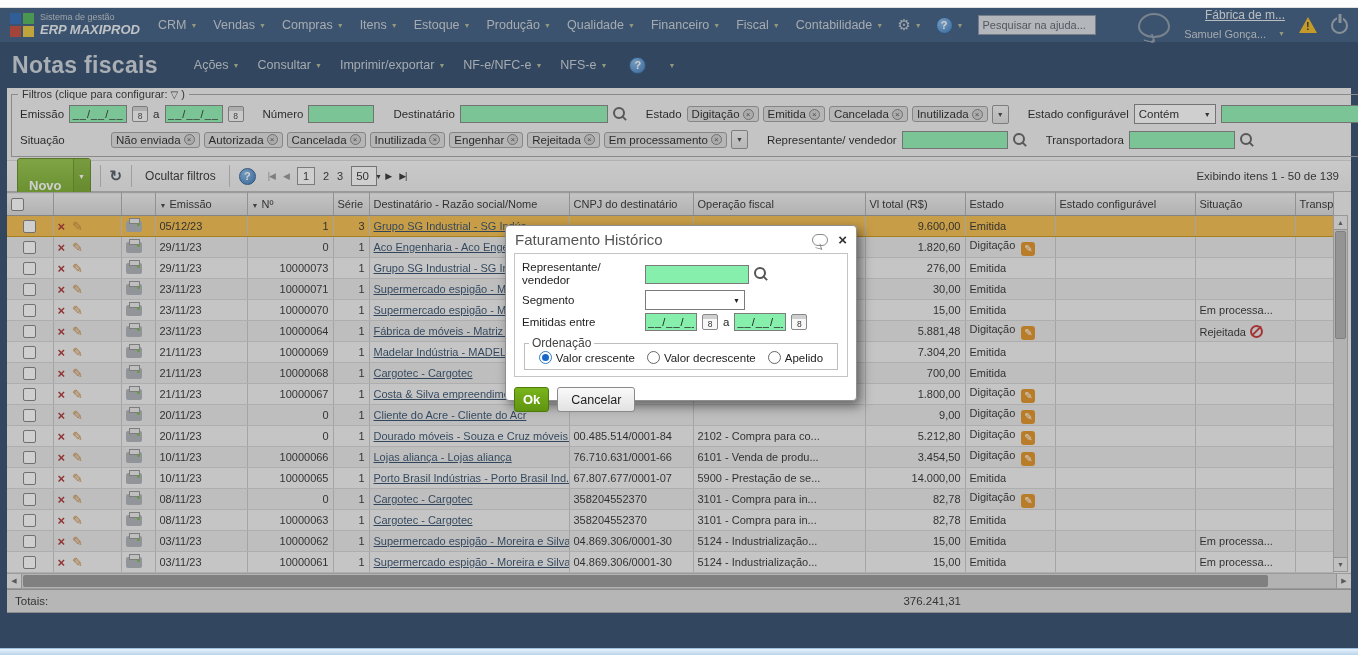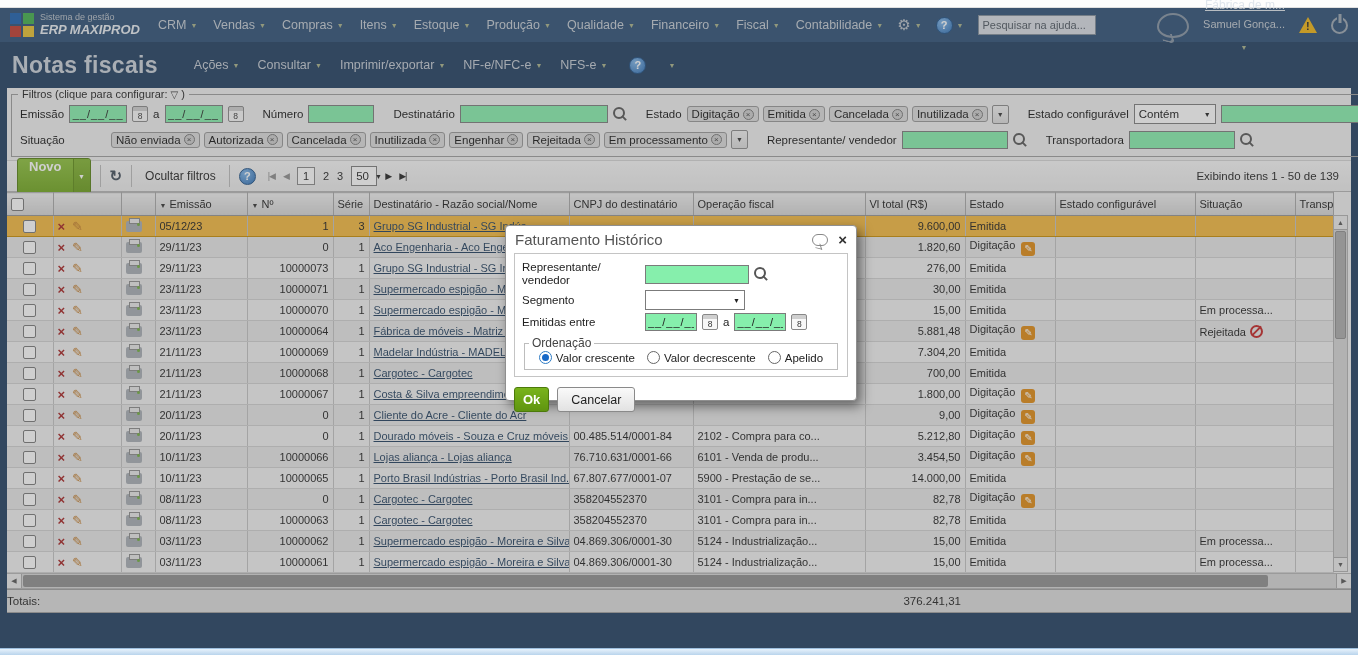--- a/index.html
+++ b/index.html
@@ -33,7 +33,7 @@
   .chat-bubble::after { content:''; position:absolute; left:3px; bottom:-7px; width:9px; height:9px; border-right:2px solid #8593a3; border-bottom:2px solid #8593a3; background:transparent; transform:skewX(35deg) rotate(18deg); border-bottom-right-radius:6px; }
   #account { text-align:right; line-height:1.25; }
   #company-link { font-size:12px; color:#dfe5ec; text-decoration:underline; cursor:pointer; display:block; }
-  #user-row { font-size:11px; color:#c3cad2; display:inline-flex; align-items:center; gap:12px;flex-direction:column; }
+  #user-row { font-size:11px; color:#c3cad2; display:inline-flex; align-items:center; gap:12px; }
   .warn-ic { width:0; height:0; border-left:9px solid transparent; border-right:9px solid transparent; border-bottom:16px solid var(--warning,#f0b411); position:relative; display:inline-block; }
   .warn-ic::after { content:'!'; position:absolute; left:-2px; top:3px; font-size:11px; font-weight:bold; color:#222; }
   .power-ic { width:17px; height:17px; border:2.5px solid #9aa5b1; border-radius:50%; position:relative; display:inline-block; }

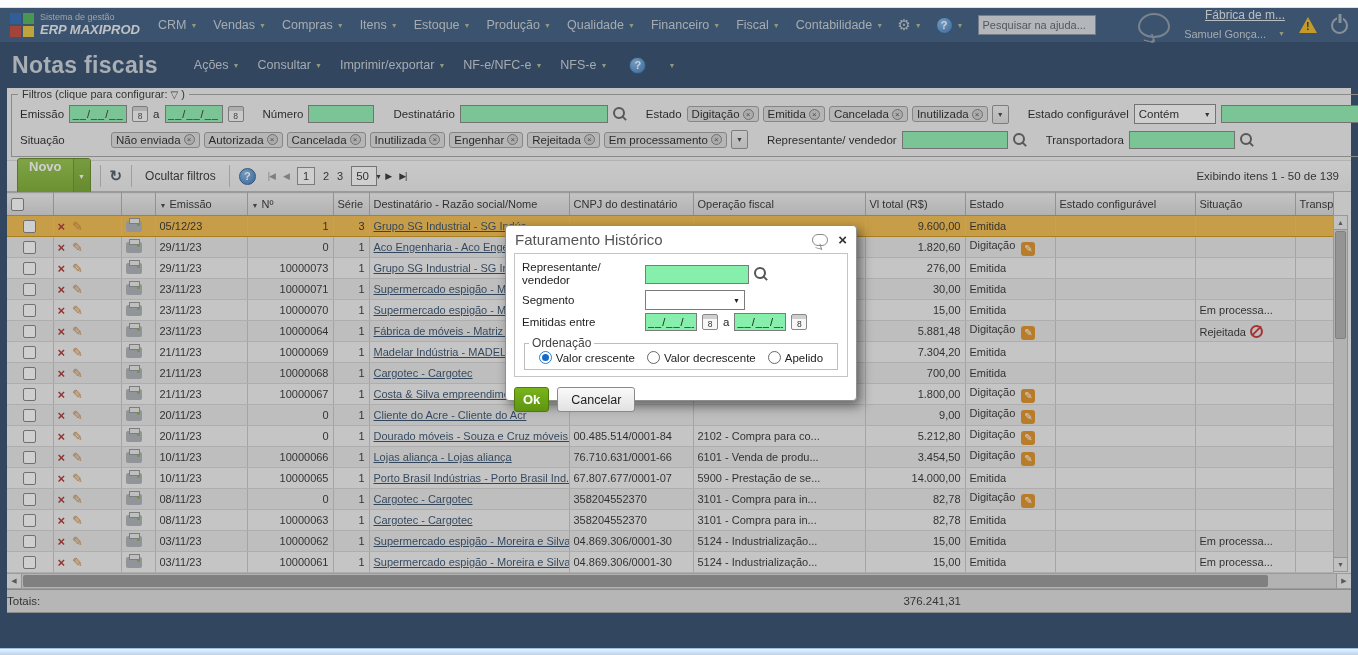--- a/index.html
+++ b/index.html
@@ -72,7 +72,7 @@
   #estado-conf-sel { width:82px; }
   
   #toolbar { height:32px; display:flex; align-items:center; padding:0 10px; background:linear-gradient(#f7f7f7,#ebebeb); border-top:1px solid #d5d5d5; border-bottom:1px solid #b3b3b3; position:relative; margin-top:3px; }
-  .btn-novo { display:inline-flex; height:36px; border:1px solid #558012; border-radius:3px; background:linear-gradient(#8dc13b,#6fa51c); color:#fff; font-weight:bold; font-size:13px; align-items:flex-start; overflow:hidden; cursor:pointer; }
+  .btn-novo { display:inline-flex; height:36px; border:1px solid #558012; border-radius:3px; background:linear-gradient(#8dc13b,#6fa51c); color:#fff; font-weight:bold; font-size:13px; align-items:flex-end; overflow:hidden; cursor:pointer; }
   .bn-label { padding:0 11px; }
   .bn-caret { width:17px; align-self:stretch; border-left:1px solid #5d8c15; display:flex; align-items:center; justify-content:center; font-size:7px; background:linear-gradient(#83b532,#699c19); color:#fff; }
   .tsep { width:1px; height:22px; background:#bbb; margin:0 9px; }

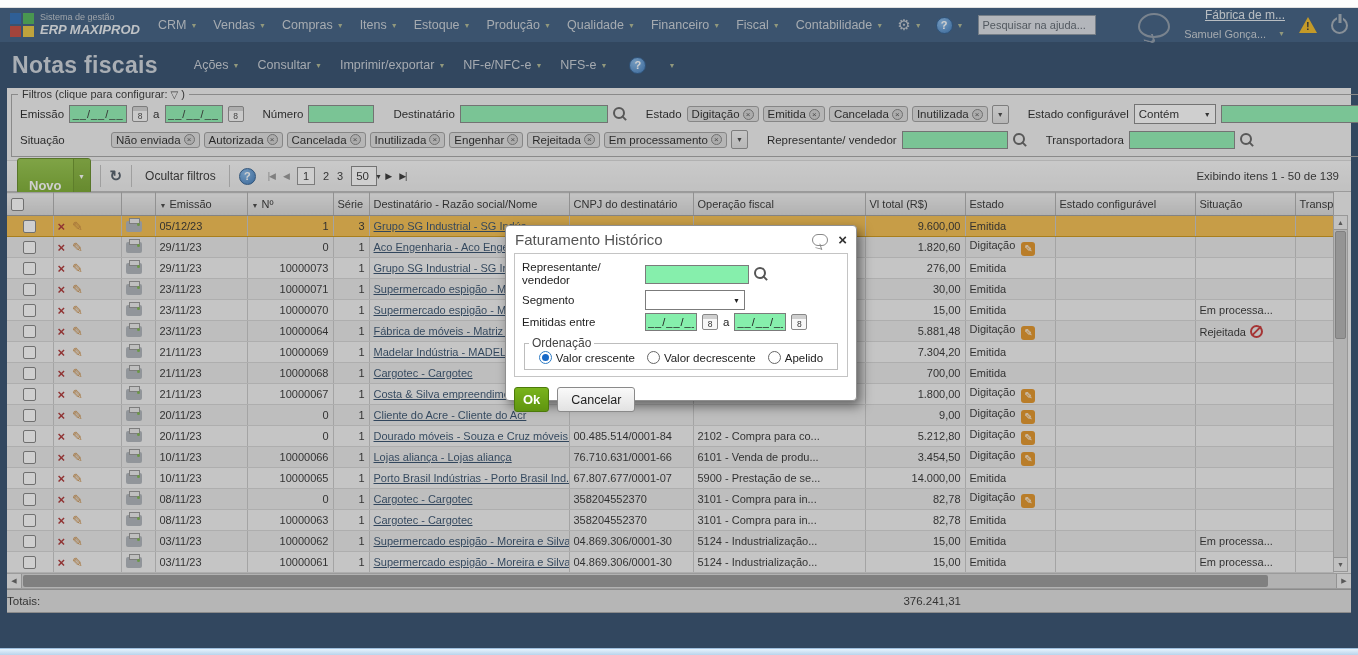--- a/index.html
+++ b/index.html
@@ -117,7 +117,7 @@
   .hsb-arr.right { right:0; border-left:1px solid #aaa; }
   .hsb-thumb { position:absolute; left:16px; width:1245px; top:1px; bottom:1px; background:#8f8f8f; border-radius:2px; cursor:grab; }
   
-  #totals { height:24px; background:#dcdcdc; border-top:1px solid #9e9e9e; border-bottom:1px solid #9e9e9e; position:relative; font-size:11.5px; color:#222; display:flex; align-items:center; }
+  #totals { height:24px; background:#dcdcdc; border-top:1px solid #9e9e9e; border-bottom:1px solid #9e9e9e; position:relative; font-size:11.5px; color:#222; display:flex; align-items:center; padding-left:8px; }
   #totals-value { position:absolute; left:858px; width:96px; text-align:right; }
   
   #footer { height:26px; background:var(--header-bar,#1f3d5f); }

